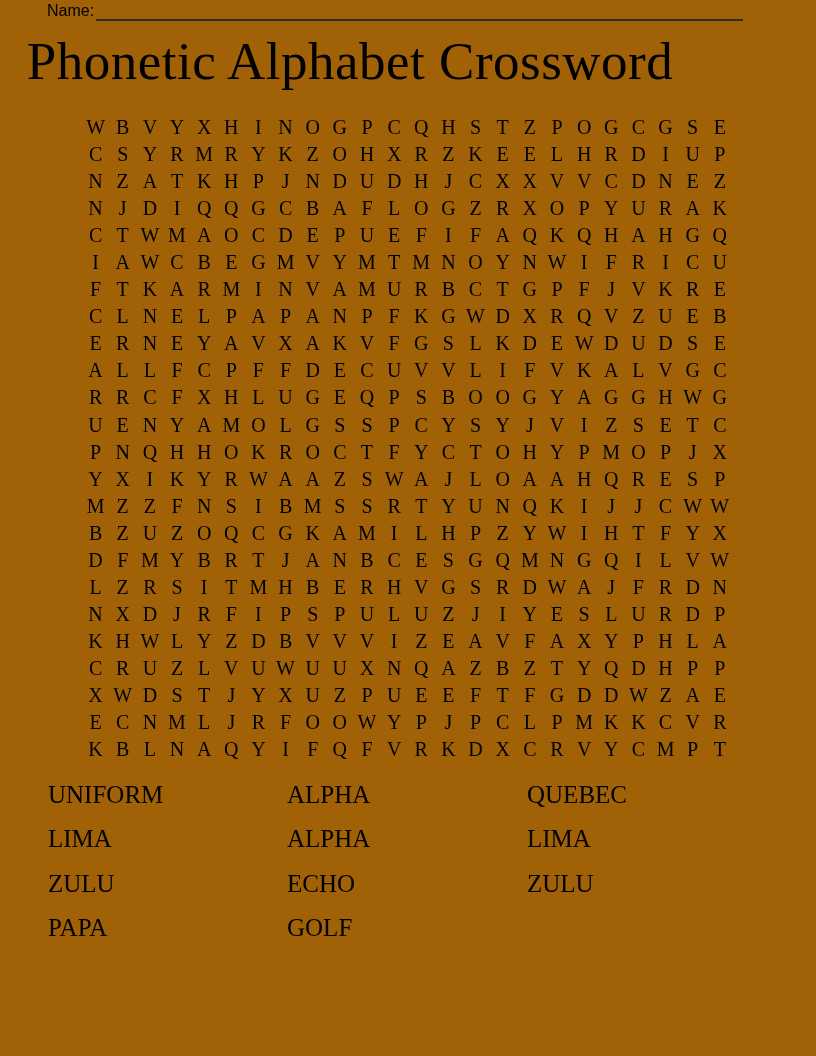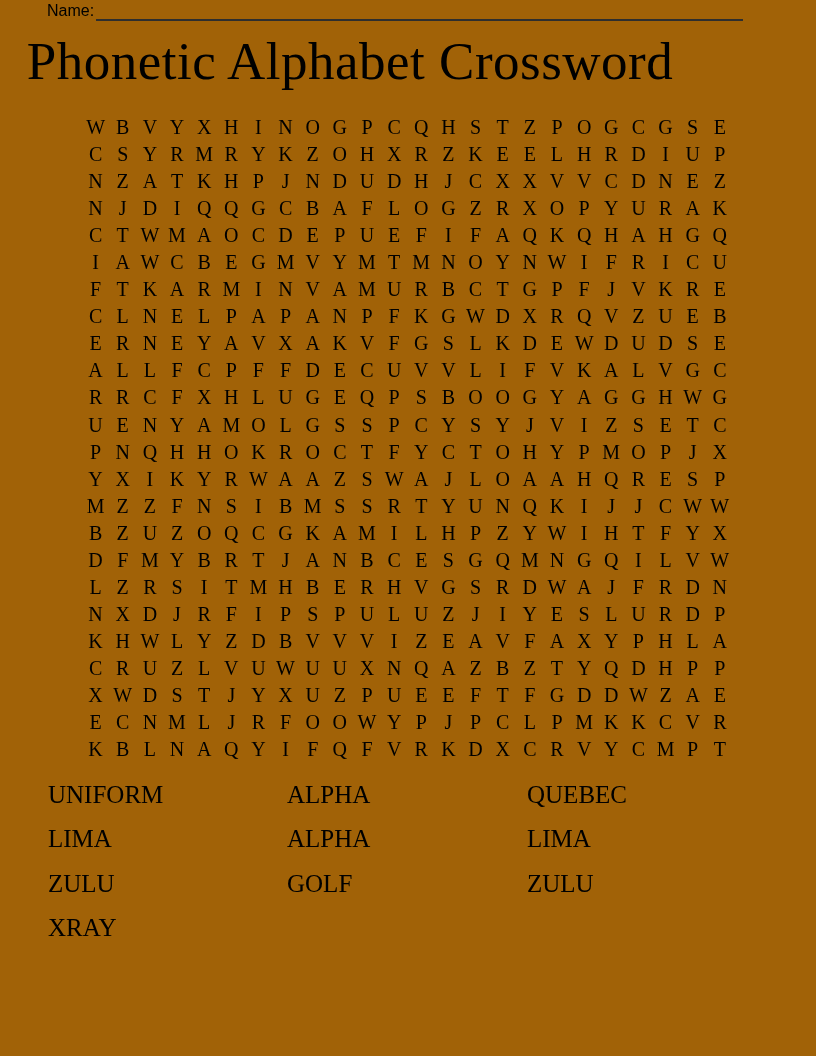--- a/index.html
+++ b/index.html
@@ -676,6 +676,7 @@
     <div class="wcol wcol-1">
         <div class="word">ALPHA</div>
         <div class="word">ALPHA</div>
+        <div class="word">ECHO</div>
         <div class="word">GOLF</div>
       </div>
     <div class="wcol wcol-2">

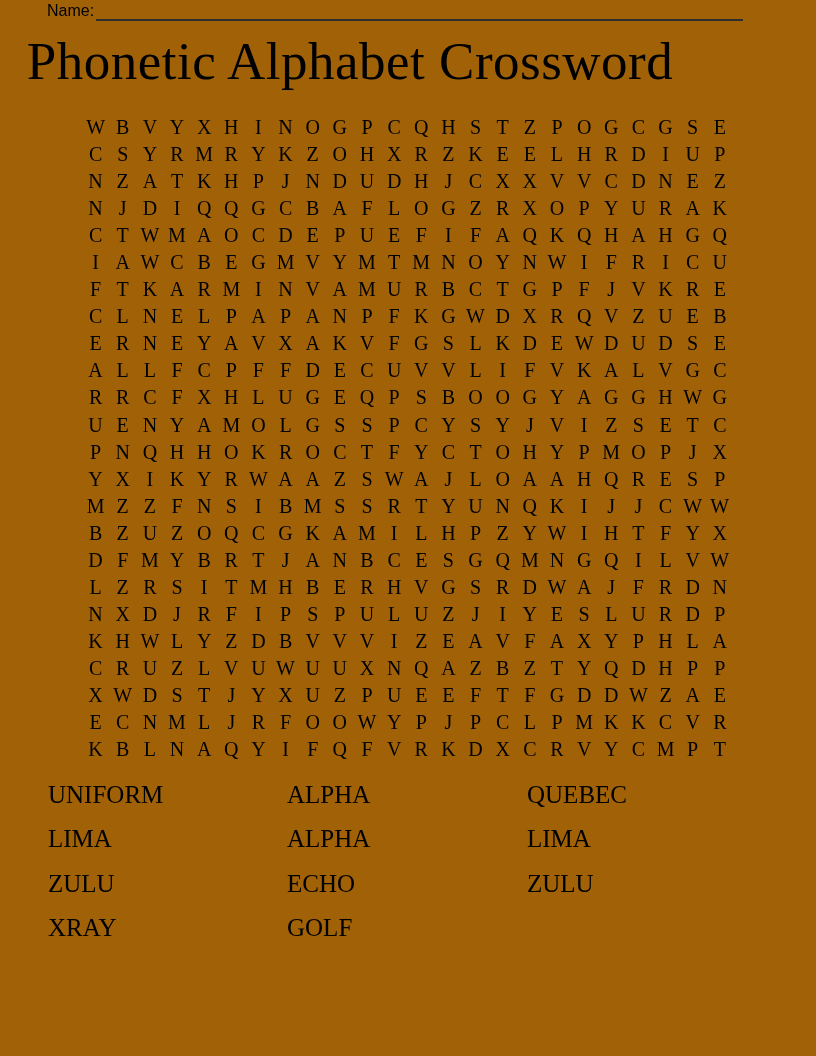--- a/index.html
+++ b/index.html
@@ -671,7 +671,7 @@
         <div class="word">UNIFORM</div>
         <div class="word">LIMA</div>
         <div class="word">ZULU</div>
-        <div class="word">XRAY</div>
+        <div class="word">PAPA</div>
       </div>
     <div class="wcol wcol-1">
         <div class="word">ALPHA</div>

